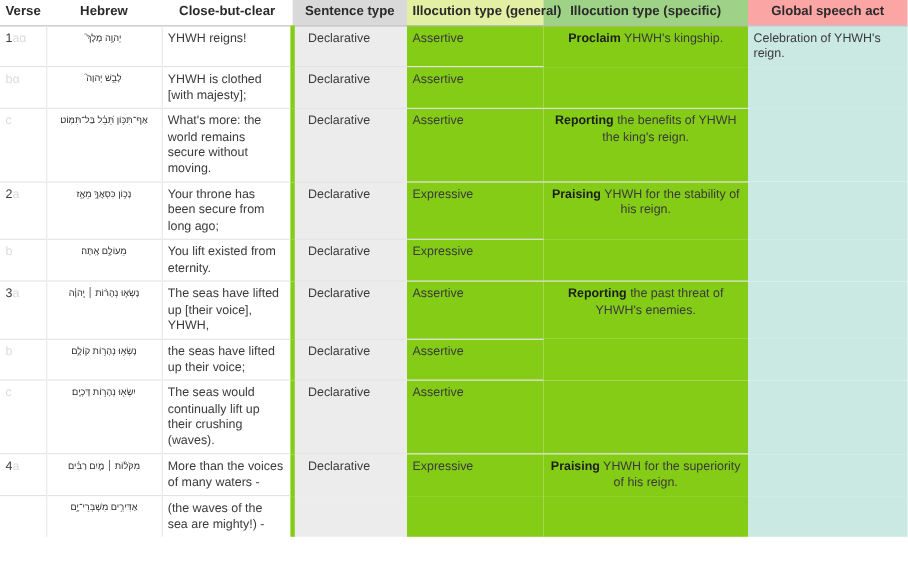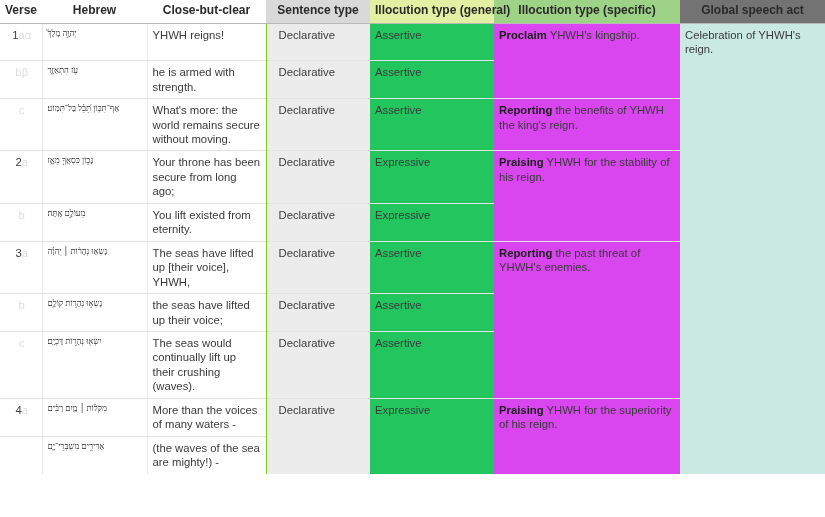--- a/index.html
+++ b/index.html
@@ -49,7 +49,7 @@
   th.h-sent  { background: #d9d9d9; }
   th.h-gen   { background: #e3efa3; text-align: right; }
   th.h-spec  { background: #9ed286; }
-  th.h-glob  { background: #737373; }
+  th.h-glob  { background: #fca5a5; }
 
   tbody td {
     vertical-align: top;

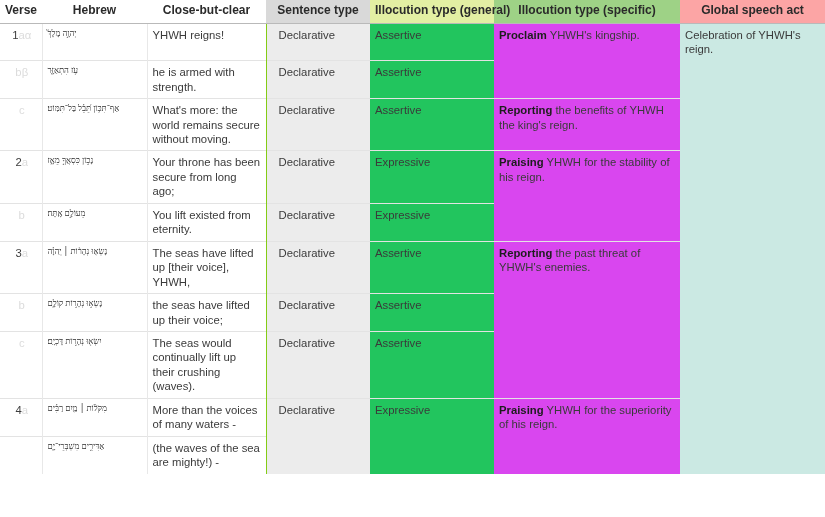--- a/index.html
+++ b/index.html
@@ -62,7 +62,7 @@
   tbody tr:first-child td { border-top: none; }
 
   td.verse {
-    text-align: center;
+    text-align: left;
     color: #444444;
     font-size: 11.3px;
     white-space: nowrap;

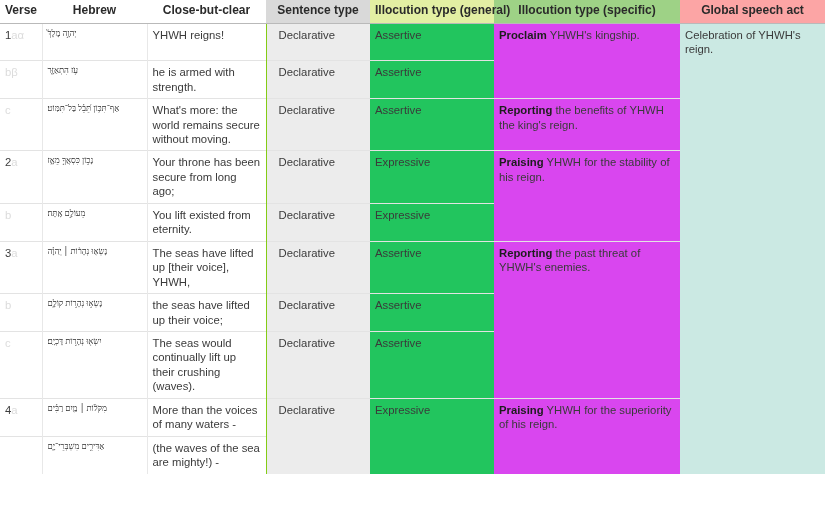--- a/index.html
+++ b/index.html
@@ -75,8 +75,8 @@
 
   td.heb {
     direction: rtl;
-    text-align: left;
-    font-family: Liberation Serif, serif;
+    text-align: center;
+    font-family: Liberation Sans, sans-serif;
     font-size: 8.4px;
     color: #2b2b2b;
     border-right: 1px solid #e8e8e8;

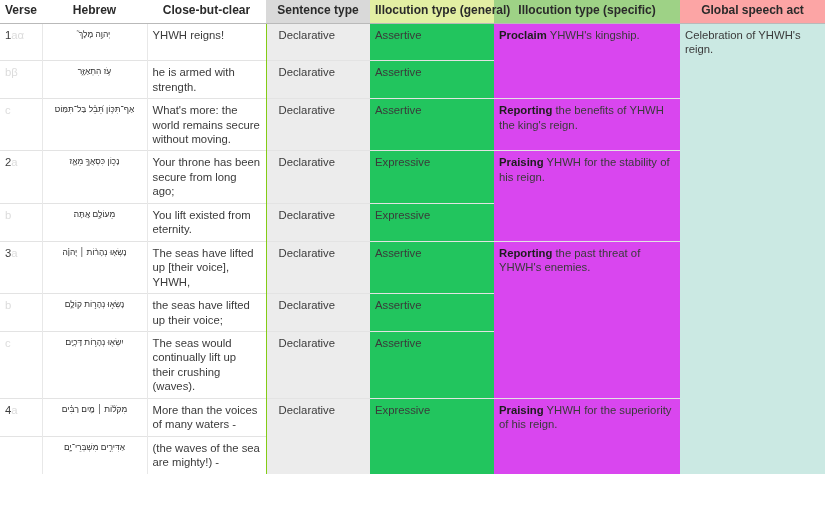--- a/index.html
+++ b/index.html
@@ -85,7 +85,7 @@
     overflow: hidden;
   }
   td.cbc {
-    border-right: 1px solid #84cc16;
+    border-right: 4px solid #84cc16;
     color: #3a3a3a;
   }
   td.sent  { background: #ececec; color: #3a3a3a; padding-left: 12px; }

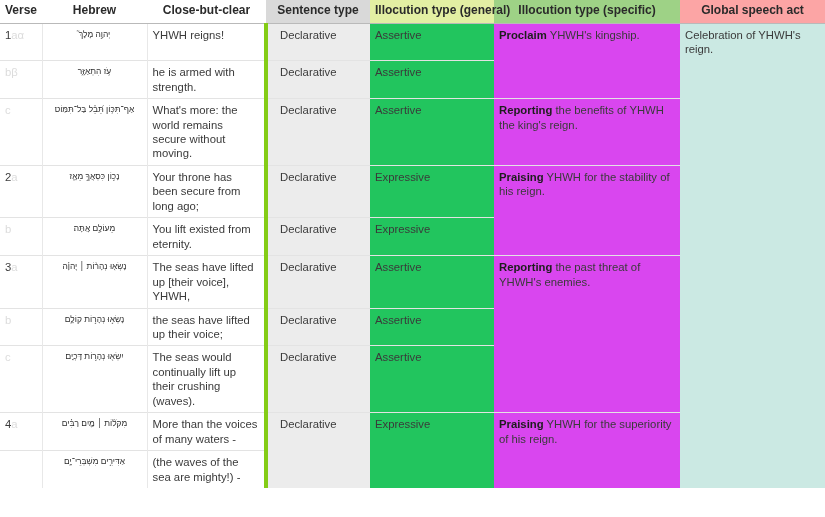--- a/index.html
+++ b/index.html
@@ -89,7 +89,7 @@
     color: #3a3a3a;
   }
   td.sent  { background: #ececec; color: #3a3a3a; padding-left: 12px; }
-  td.gen   { background: #22c55e; color: #3a3a3a; }
+  td.gen   { background: #84cc16; color: #3a3a3a; }
   td.spec  { background: #d946ef; color: #3a3a3a; }
   td.glob  { background: #cbe9e3; color: #3a3a3a; }
 

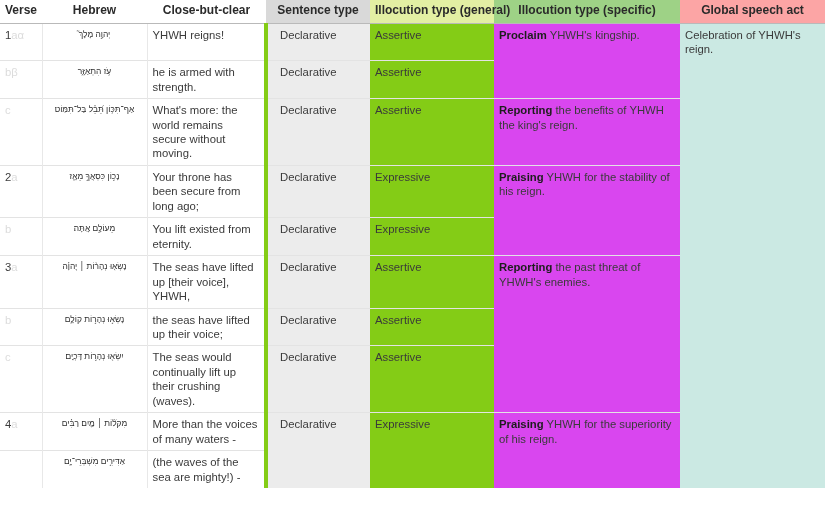--- a/index.html
+++ b/index.html
@@ -90,7 +90,7 @@
   }
   td.sent  { background: #ececec; color: #3a3a3a; padding-left: 12px; }
   td.gen   { background: #84cc16; color: #3a3a3a; }
-  td.spec  { background: #d946ef; color: #3a3a3a; }
+  td.spec  { background: #84cc16; color: #3a3a3a; text-align: center; }
   td.glob  { background: #cbe9e3; color: #3a3a3a; }
 
   td.spec b { color: #1d1d1d; font-weight: bold; }

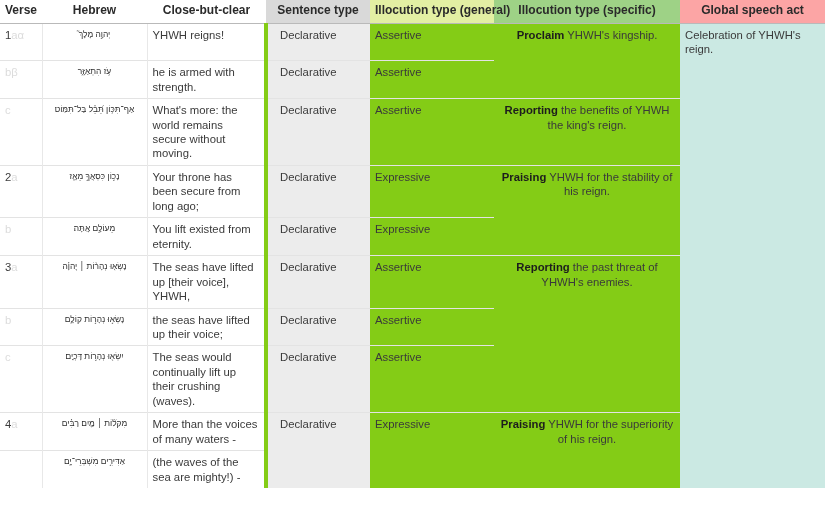--- a/index.html
+++ b/index.html
@@ -134,6 +134,15 @@
           <td class="glob">Celebration of YHWH's reign.</td>
         </tr>
         <tr>
+          <td class="verse only-sub"><span class="num"></span><span class="sub">bα</span></td>
+          <td class="heb">לָבֵ֣שׁ יְהוָה֮</td>
+          <td class="cbc">YHWH is clothed [with majesty];</td>
+          <td class="sent">Declarative</td>
+          <td class="gen">Assertive</td>
+          <td class="spec nosep"><b></b><span></span></td>
+          <td class="glob nosep"></td>
+        </tr>
+        <tr>
           <td class="verse only-sub"><span class="num"></span><span class="sub">bβ</span></td>
           <td class="heb">עֹ֥ז הִתְאַזָּ֑ר</td>
           <td class="cbc">he is armed with strength.</td>

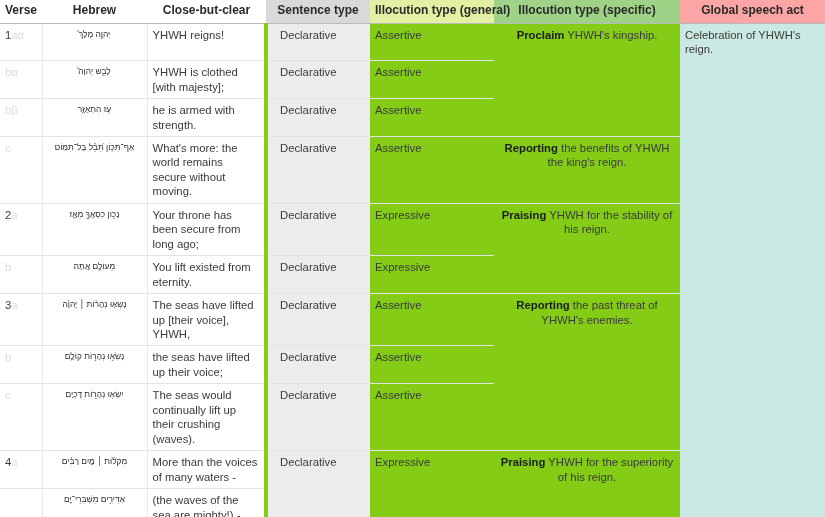--- a/index.html
+++ b/index.html
@@ -143,15 +143,6 @@
           <td class="glob nosep"></td>
         </tr>
         <tr>
-          <td class="verse only-sub"><span class="num"></span><span class="sub">bβ</span></td>
-          <td class="heb">עֹ֥ז הִתְאַזָּ֑ר</td>
-          <td class="cbc">he is armed with strength.</td>
-          <td class="sent">Declarative</td>
-          <td class="gen">Assertive</td>
-          <td class="spec nosep"><b></b><span></span></td>
-          <td class="glob nosep"></td>
-        </tr>
-        <tr>
           <td class="verse only-sub"><span class="num"></span><span class="sub">c</span></td>
           <td class="heb">אַף־תִּכּ֥וֹן תֵּ֝בֵ֗ל בַּל־תִּמּֽוֹט׃</td>
           <td class="cbc">What's more: the world remains secure without moving.</td>

